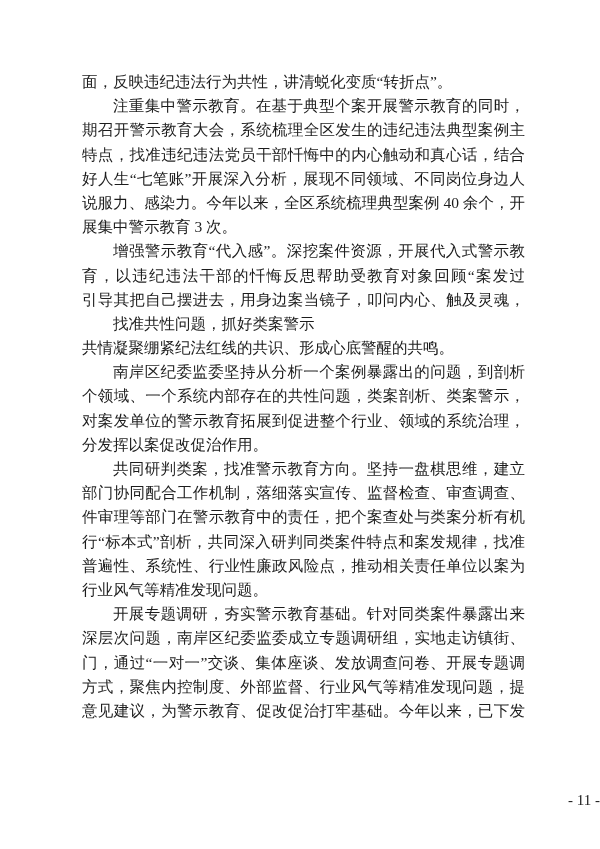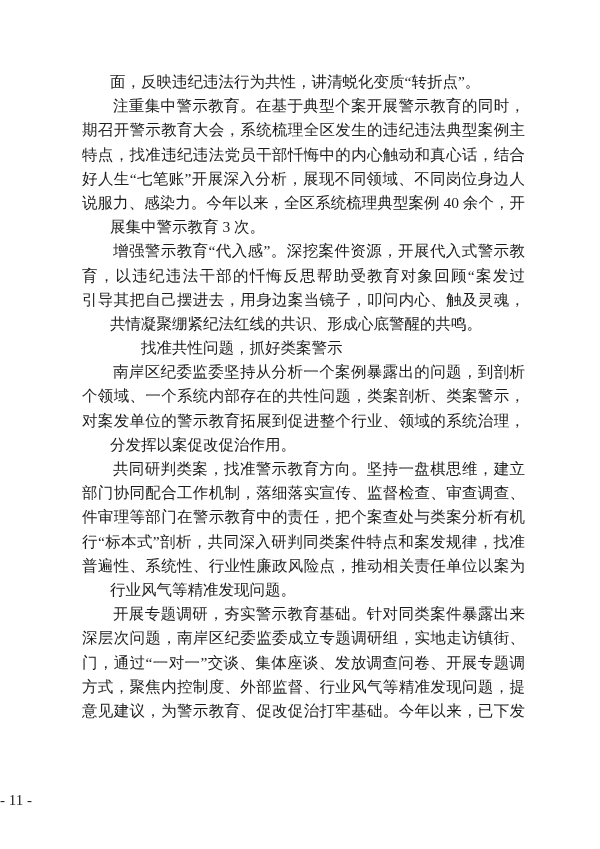--- a/index.html
+++ b/index.html
@@ -34,7 +34,6 @@
   .line.last {
     text-align: right;
     text-align-last: left;
-    margin-left: 28px;
   }
   .line.indent {
     text-indent: 31px;

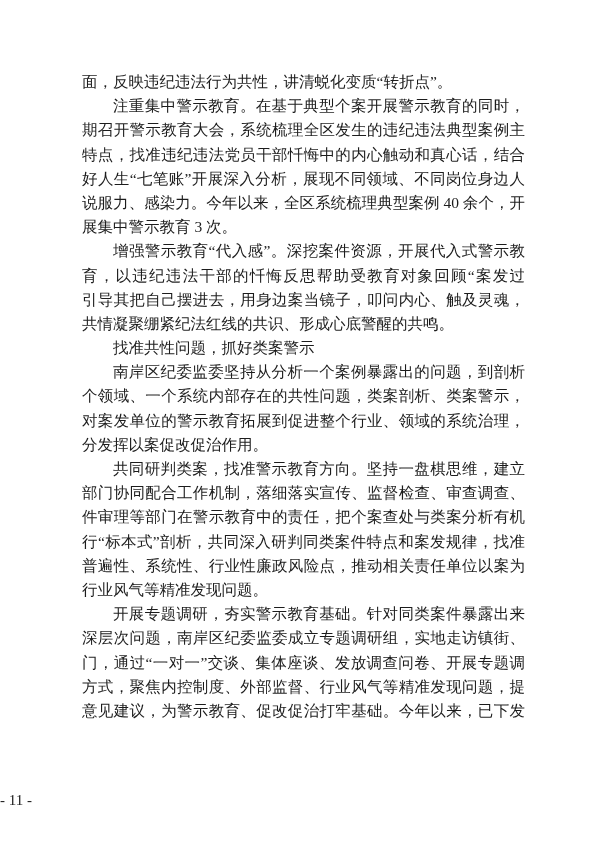--- a/index.html
+++ b/index.html
@@ -64,8 +64,8 @@
     <div class="line indent">增强警示教育“代入感”。深挖案件资源，开展代入式警示教</div>
     <div class="line">育，以违纪违法干部的忏悔反思帮助受教育对象回顾“案发过程”，</div>
     <div class="line">引导其把自己摆进去，用身边案当镜子，叩问内心、触及灵魂，用</div>
+    <div class="line last indent">找准共性问题，抓好类案警示</div>
     <div class="line last">共情凝聚绷紧纪法红线的共识、形成心底警醒的共鸣。</div>
-    <div class="line last indent">找准共性问题，抓好类案警示</div>
     <div class="line indent">南岸区纪委监委坚持从分析一个案例暴露出的问题，到剖析一</div>
     <div class="line">个领域、一个系统内部存在的共性问题，类案剖析、类案警示，把</div>
     <div class="line">对案发单位的警示教育拓展到促进整个行业、领域的系统治理，充</div>

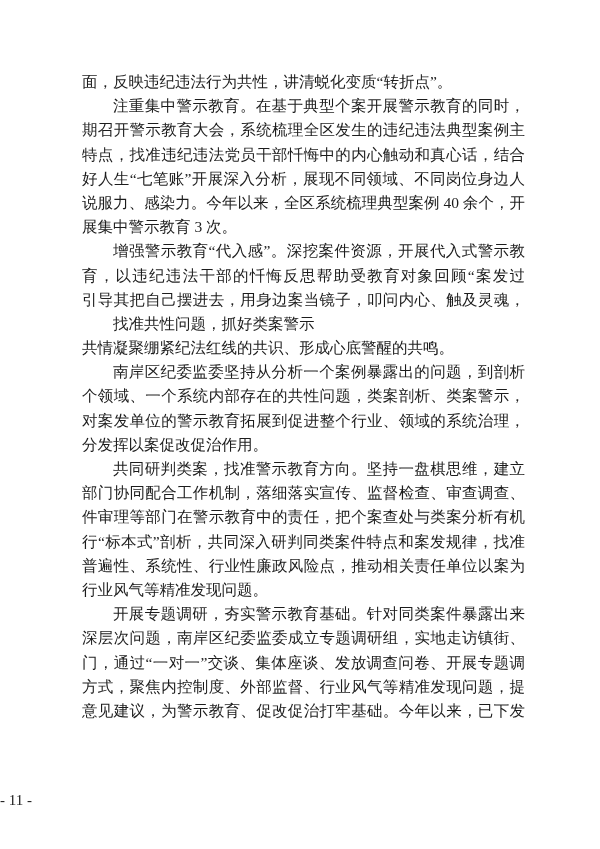--- a/index.html
+++ b/index.html
@@ -43,7 +43,7 @@
     top: 791px;
     left: 0;
     width: 600px;
-    text-align: left;
+    text-align: right;
     color: #1c1c1c;
     font-size: 15px;
     line-height: 18px;

